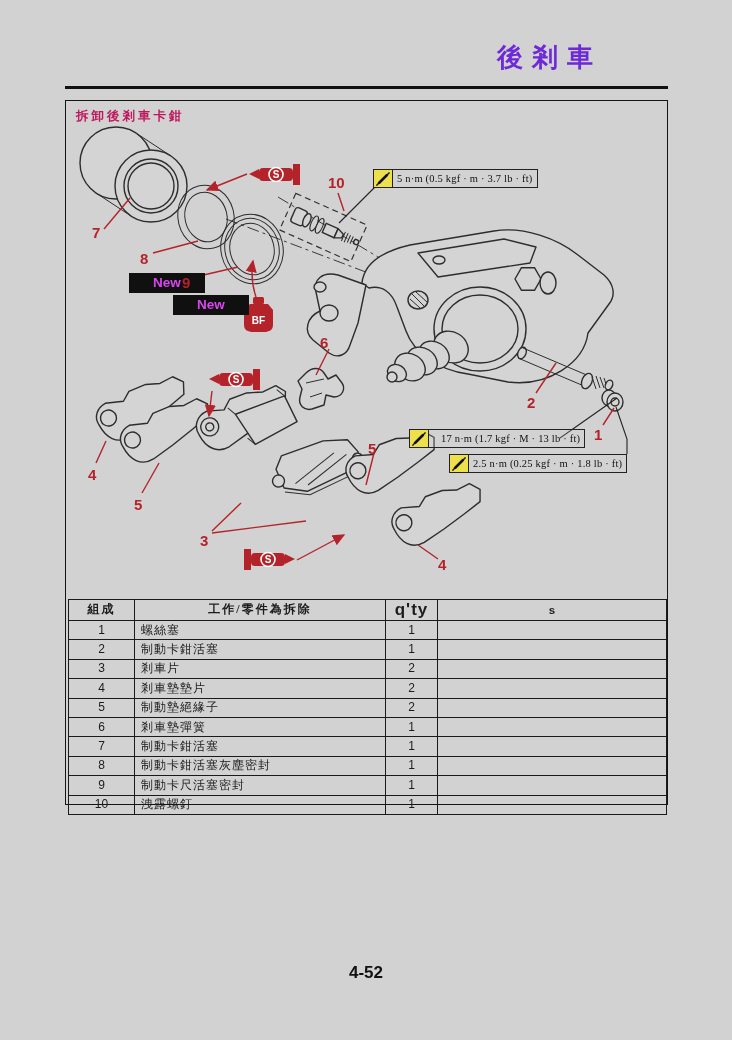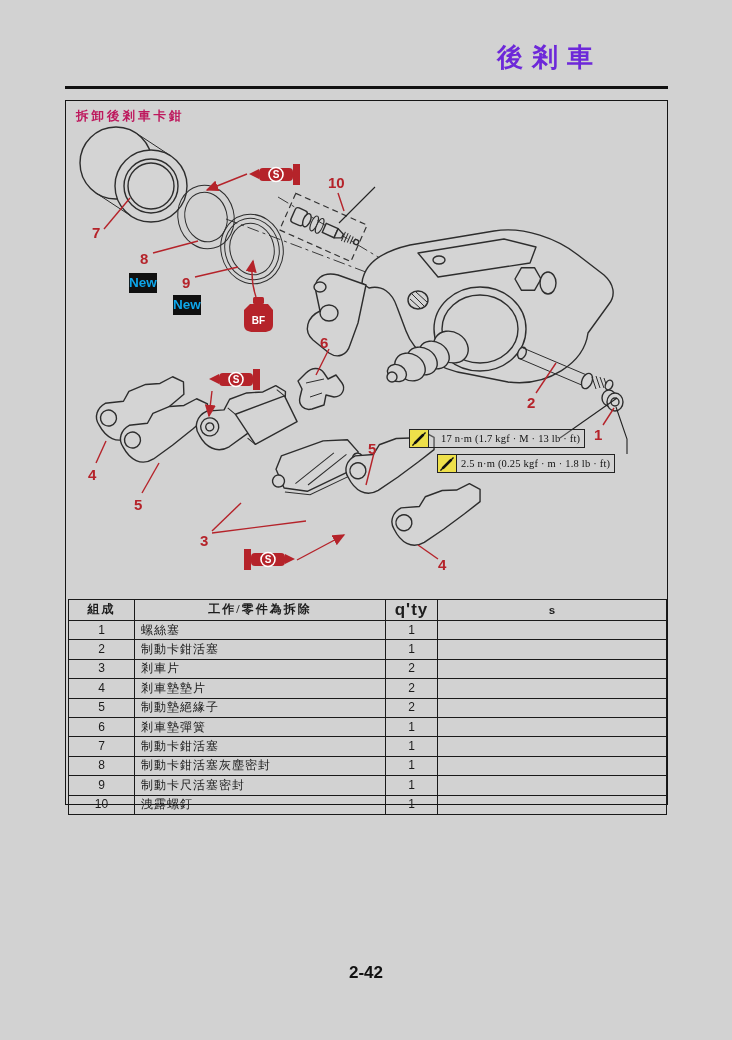--- a/index.html
+++ b/index.html
@@ -245,6 +245,15 @@
   <div class="newtag" style="left:63px;top:172px;">New</div>
   <div class="newtag" style="left:107px;top:194px;">New</div>
 
+  <div class="torque" style="left:307px;top:68px;">
+    <span class="ticon">
+      <svg width="14" height="14" viewBox="0 0 16 16">
+          <path d="M3,13 L13,3" stroke="#111" stroke-width="3.2"></path>
+          <path d="M0.5,15.5 L4.5,11.5 M11.5,4.5 L15.5,0.5" stroke="#111" stroke-width="1.6"></path>
+        </svg>
+    </span>
+    <span class="ttext">5 n·m (0.5 kgf · m · 3.7 lb · ft)</span>
+  </div>
   <div class="torque" style="left:343px;top:328px;gap:8px;">
     <span class="ticon">
       <svg width="14" height="14" viewBox="0 0 16 16">

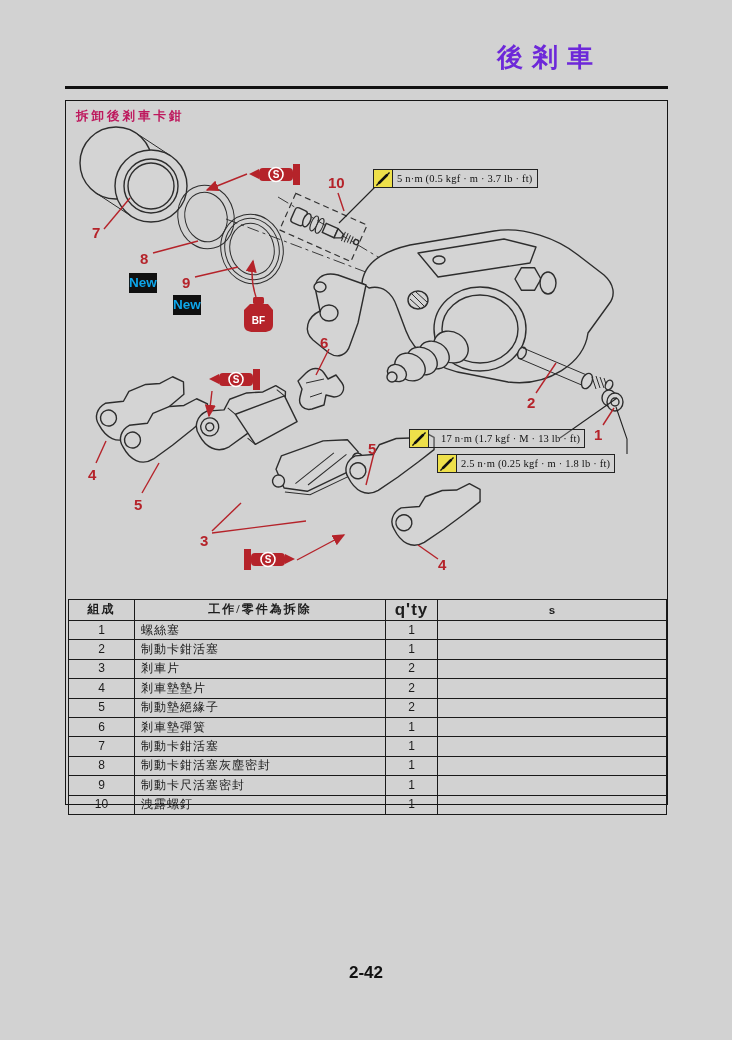--- a/index.html
+++ b/index.html
@@ -33,8 +33,8 @@
   .pnum{position:absolute;color:#b5232a;font-family:"Liberation Sans",sans-serif;
         font-weight:bold;font-size:15px;line-height:1;}
 
-  .newtag{position:absolute;background:#101010;color:#0ea5e9;font-family:"Liberation Sans",sans-serif;
-          font-weight:bold;font-size:13.5px;padding:3px 0;line-height:1;}
+  .newtag{position:absolute;background:#101010;color:#d946ef;font-family:"Liberation Sans",sans-serif;
+          font-weight:bold;font-size:13.5px;padding:3px 24px;line-height:1;}
 
   
   .torque{position:absolute;display:flex;align-items:stretch;border:1px solid #222;

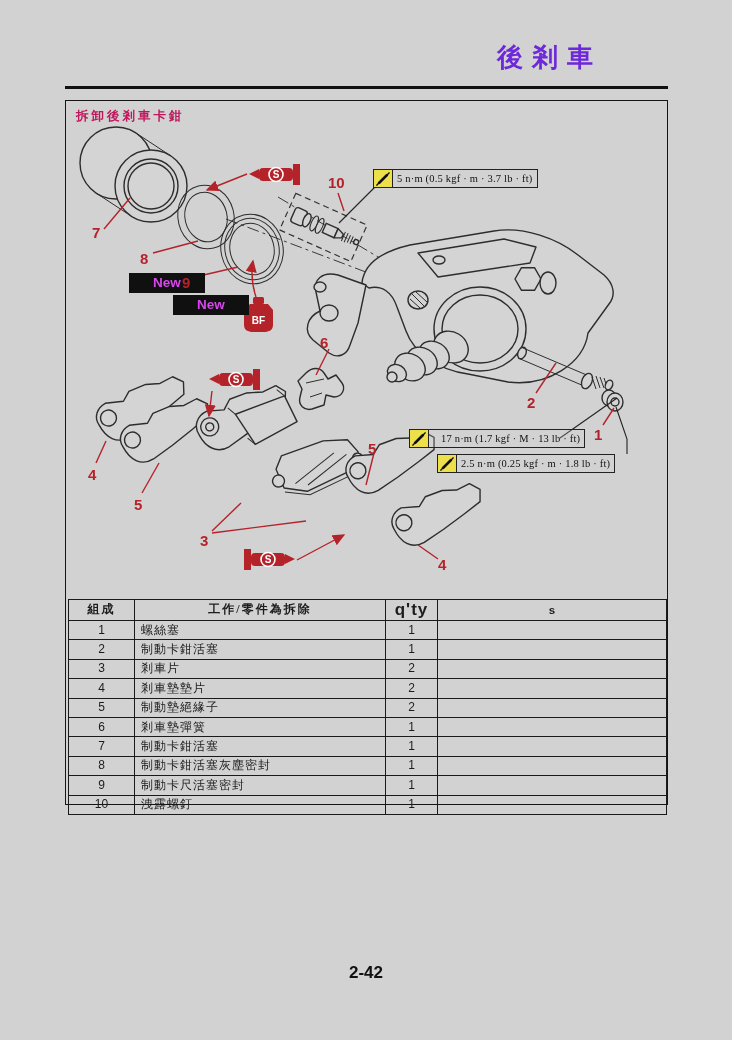--- a/index.html
+++ b/index.html
@@ -263,7 +263,7 @@
     </span>
     <span class="ttext">17 n·m (1.7 kgf · M · 13 lb · ft)</span>
   </div>
-  <div class="torque" style="left:371px;top:353px;">
+  <div class="torque" style="left:383px;top:353px;">
     <span class="ticon">
       <svg width="14" height="14" viewBox="0 0 16 16">
           <path d="M3,13 L13,3" stroke="#111" stroke-width="3.2"></path>

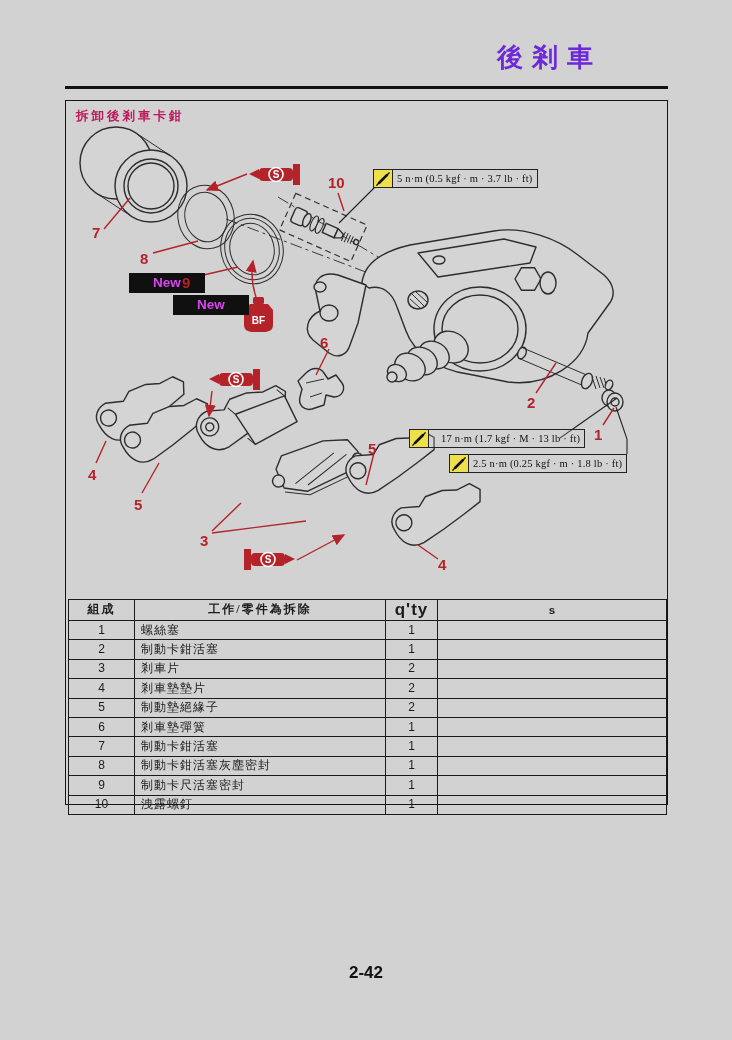--- a/index.html
+++ b/index.html
@@ -364,6 +364,6 @@
     </table>
 </div>
 
-<div class="page-num">2-42</div>
+<div class="page-num">4-52</div>
 
 </body></html>

